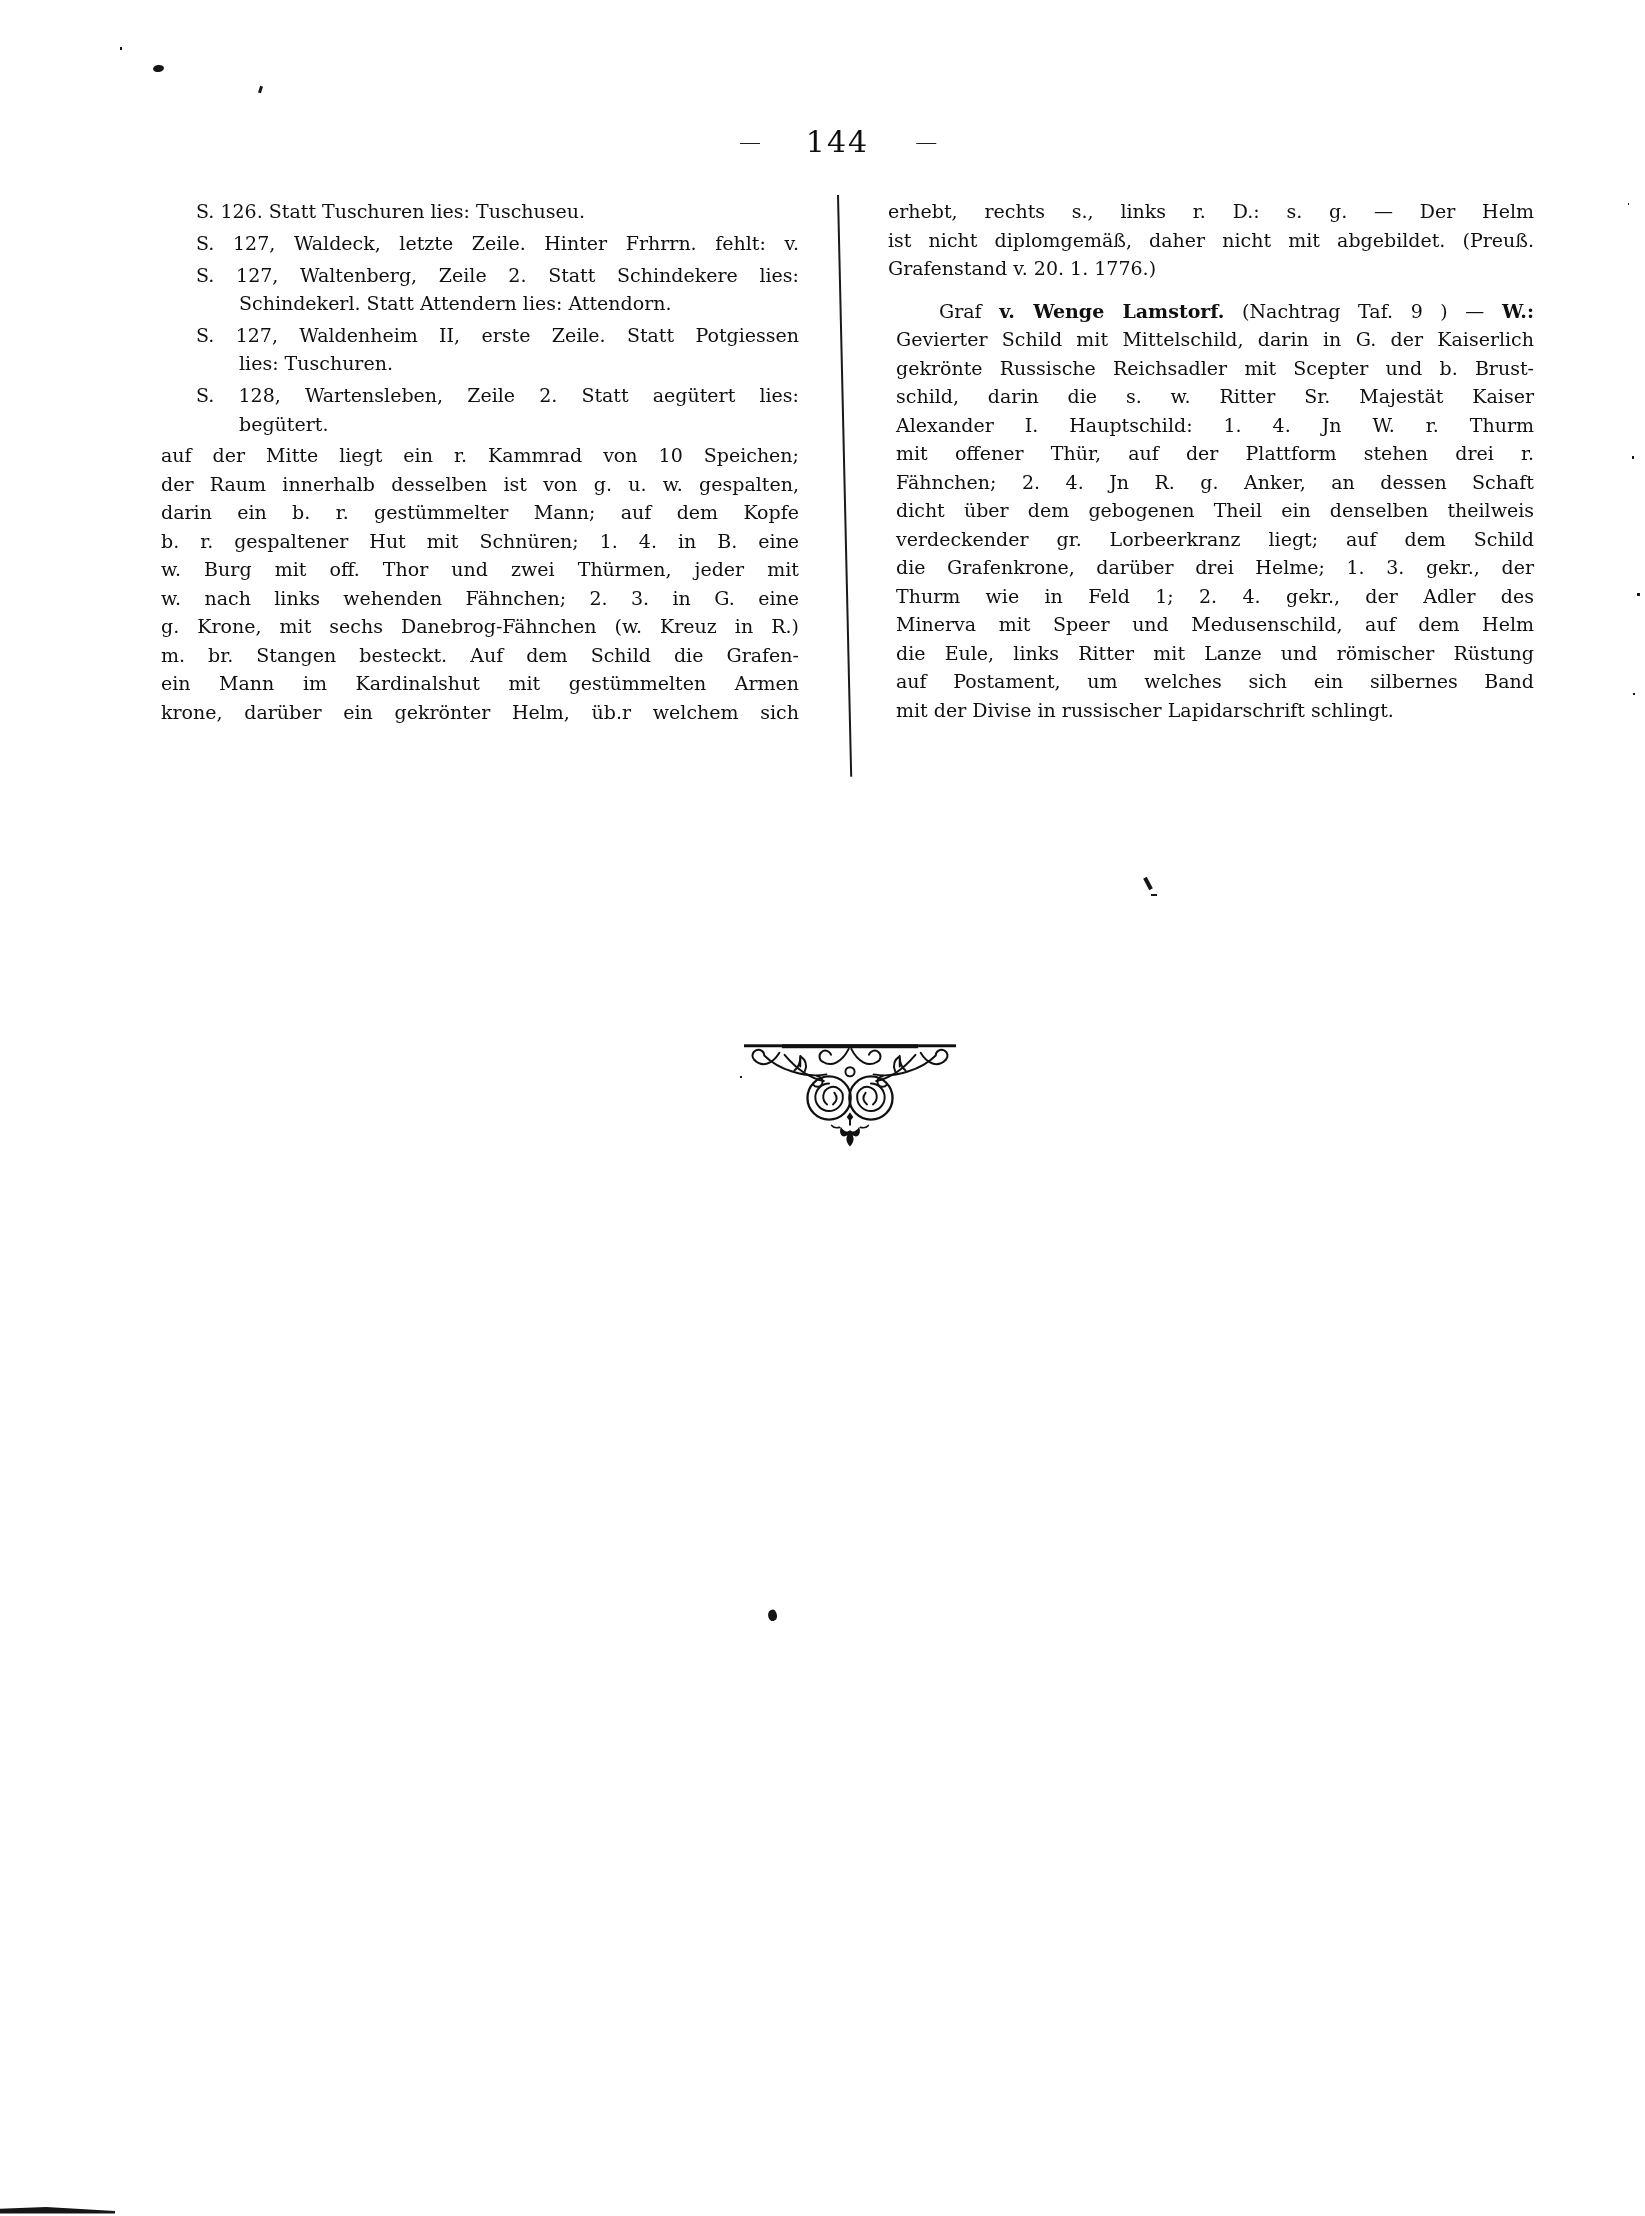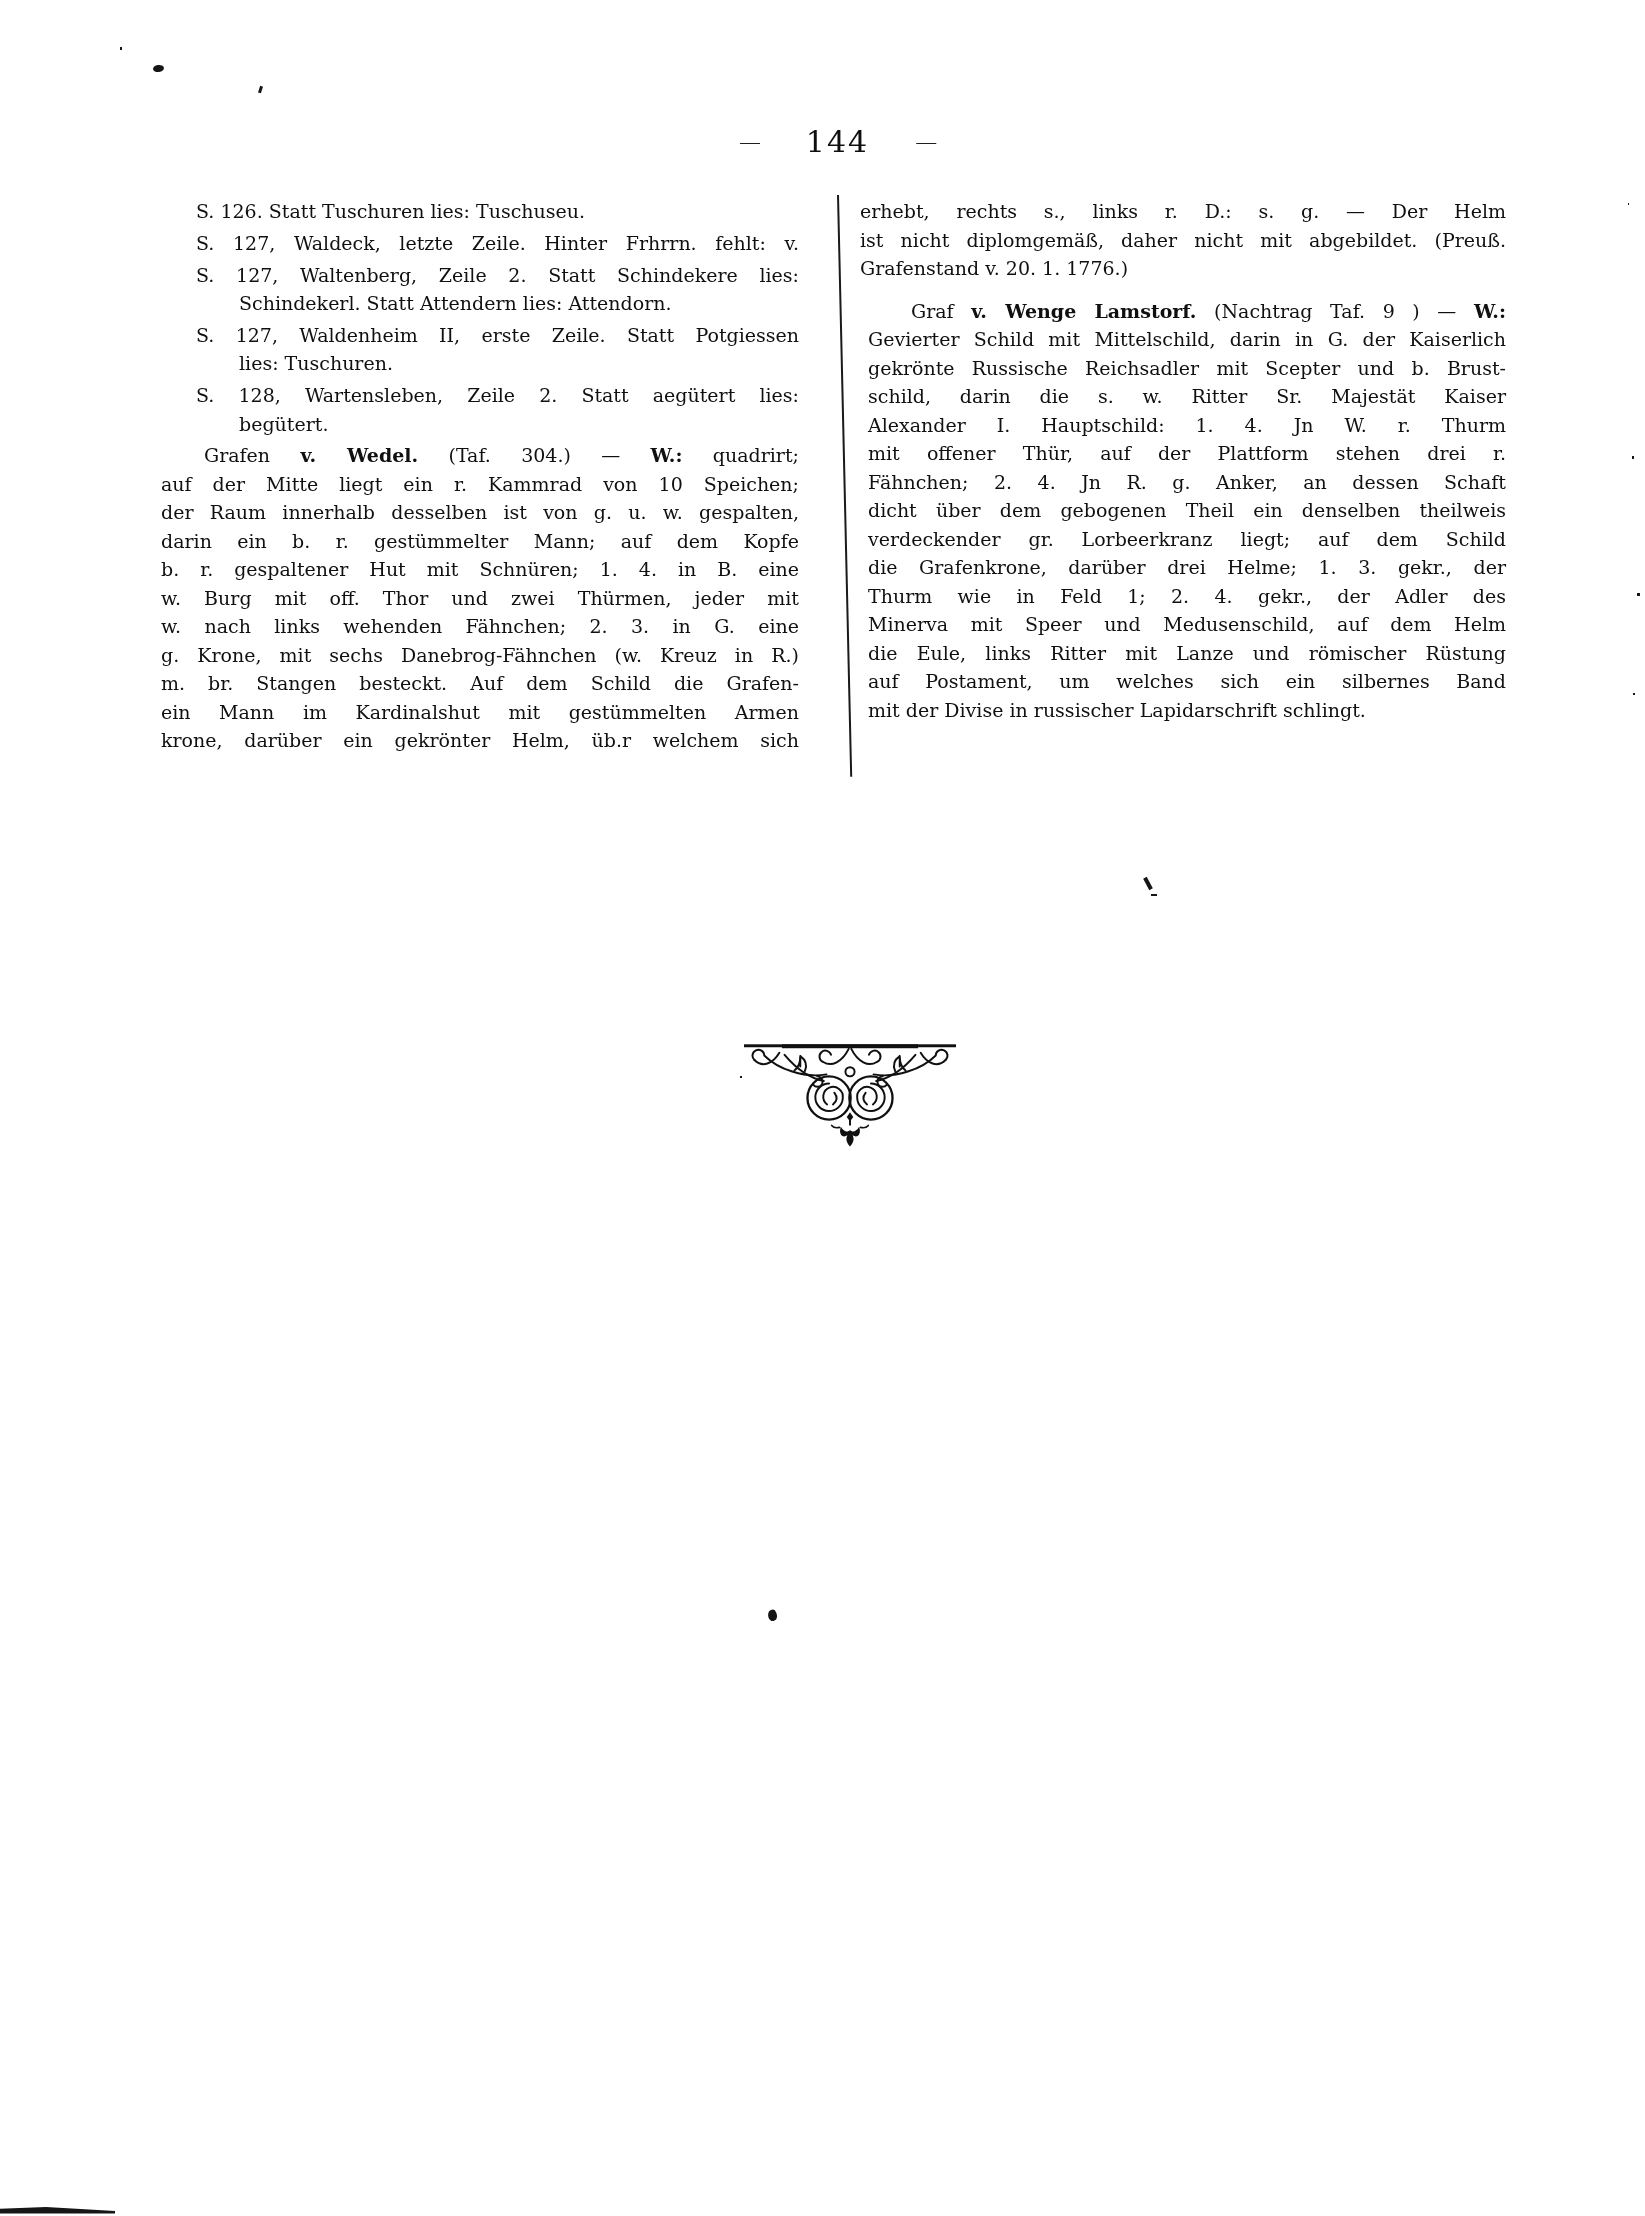--- a/index.html
+++ b/index.html
@@ -21,7 +21,7 @@
   
   .col{position:absolute;top:197px;font-size:19px;line-height:28.5px;}
   .col-left{left:161px;width:638px;}
-  .col-right{left:860px;width:646px;}
+  .col-right{left:888px;width:646px;}
   .ln{display:block;}
   .j{text-align:justify;text-align-last:justify;}
   .short{text-align:left;text-align-last:left;}

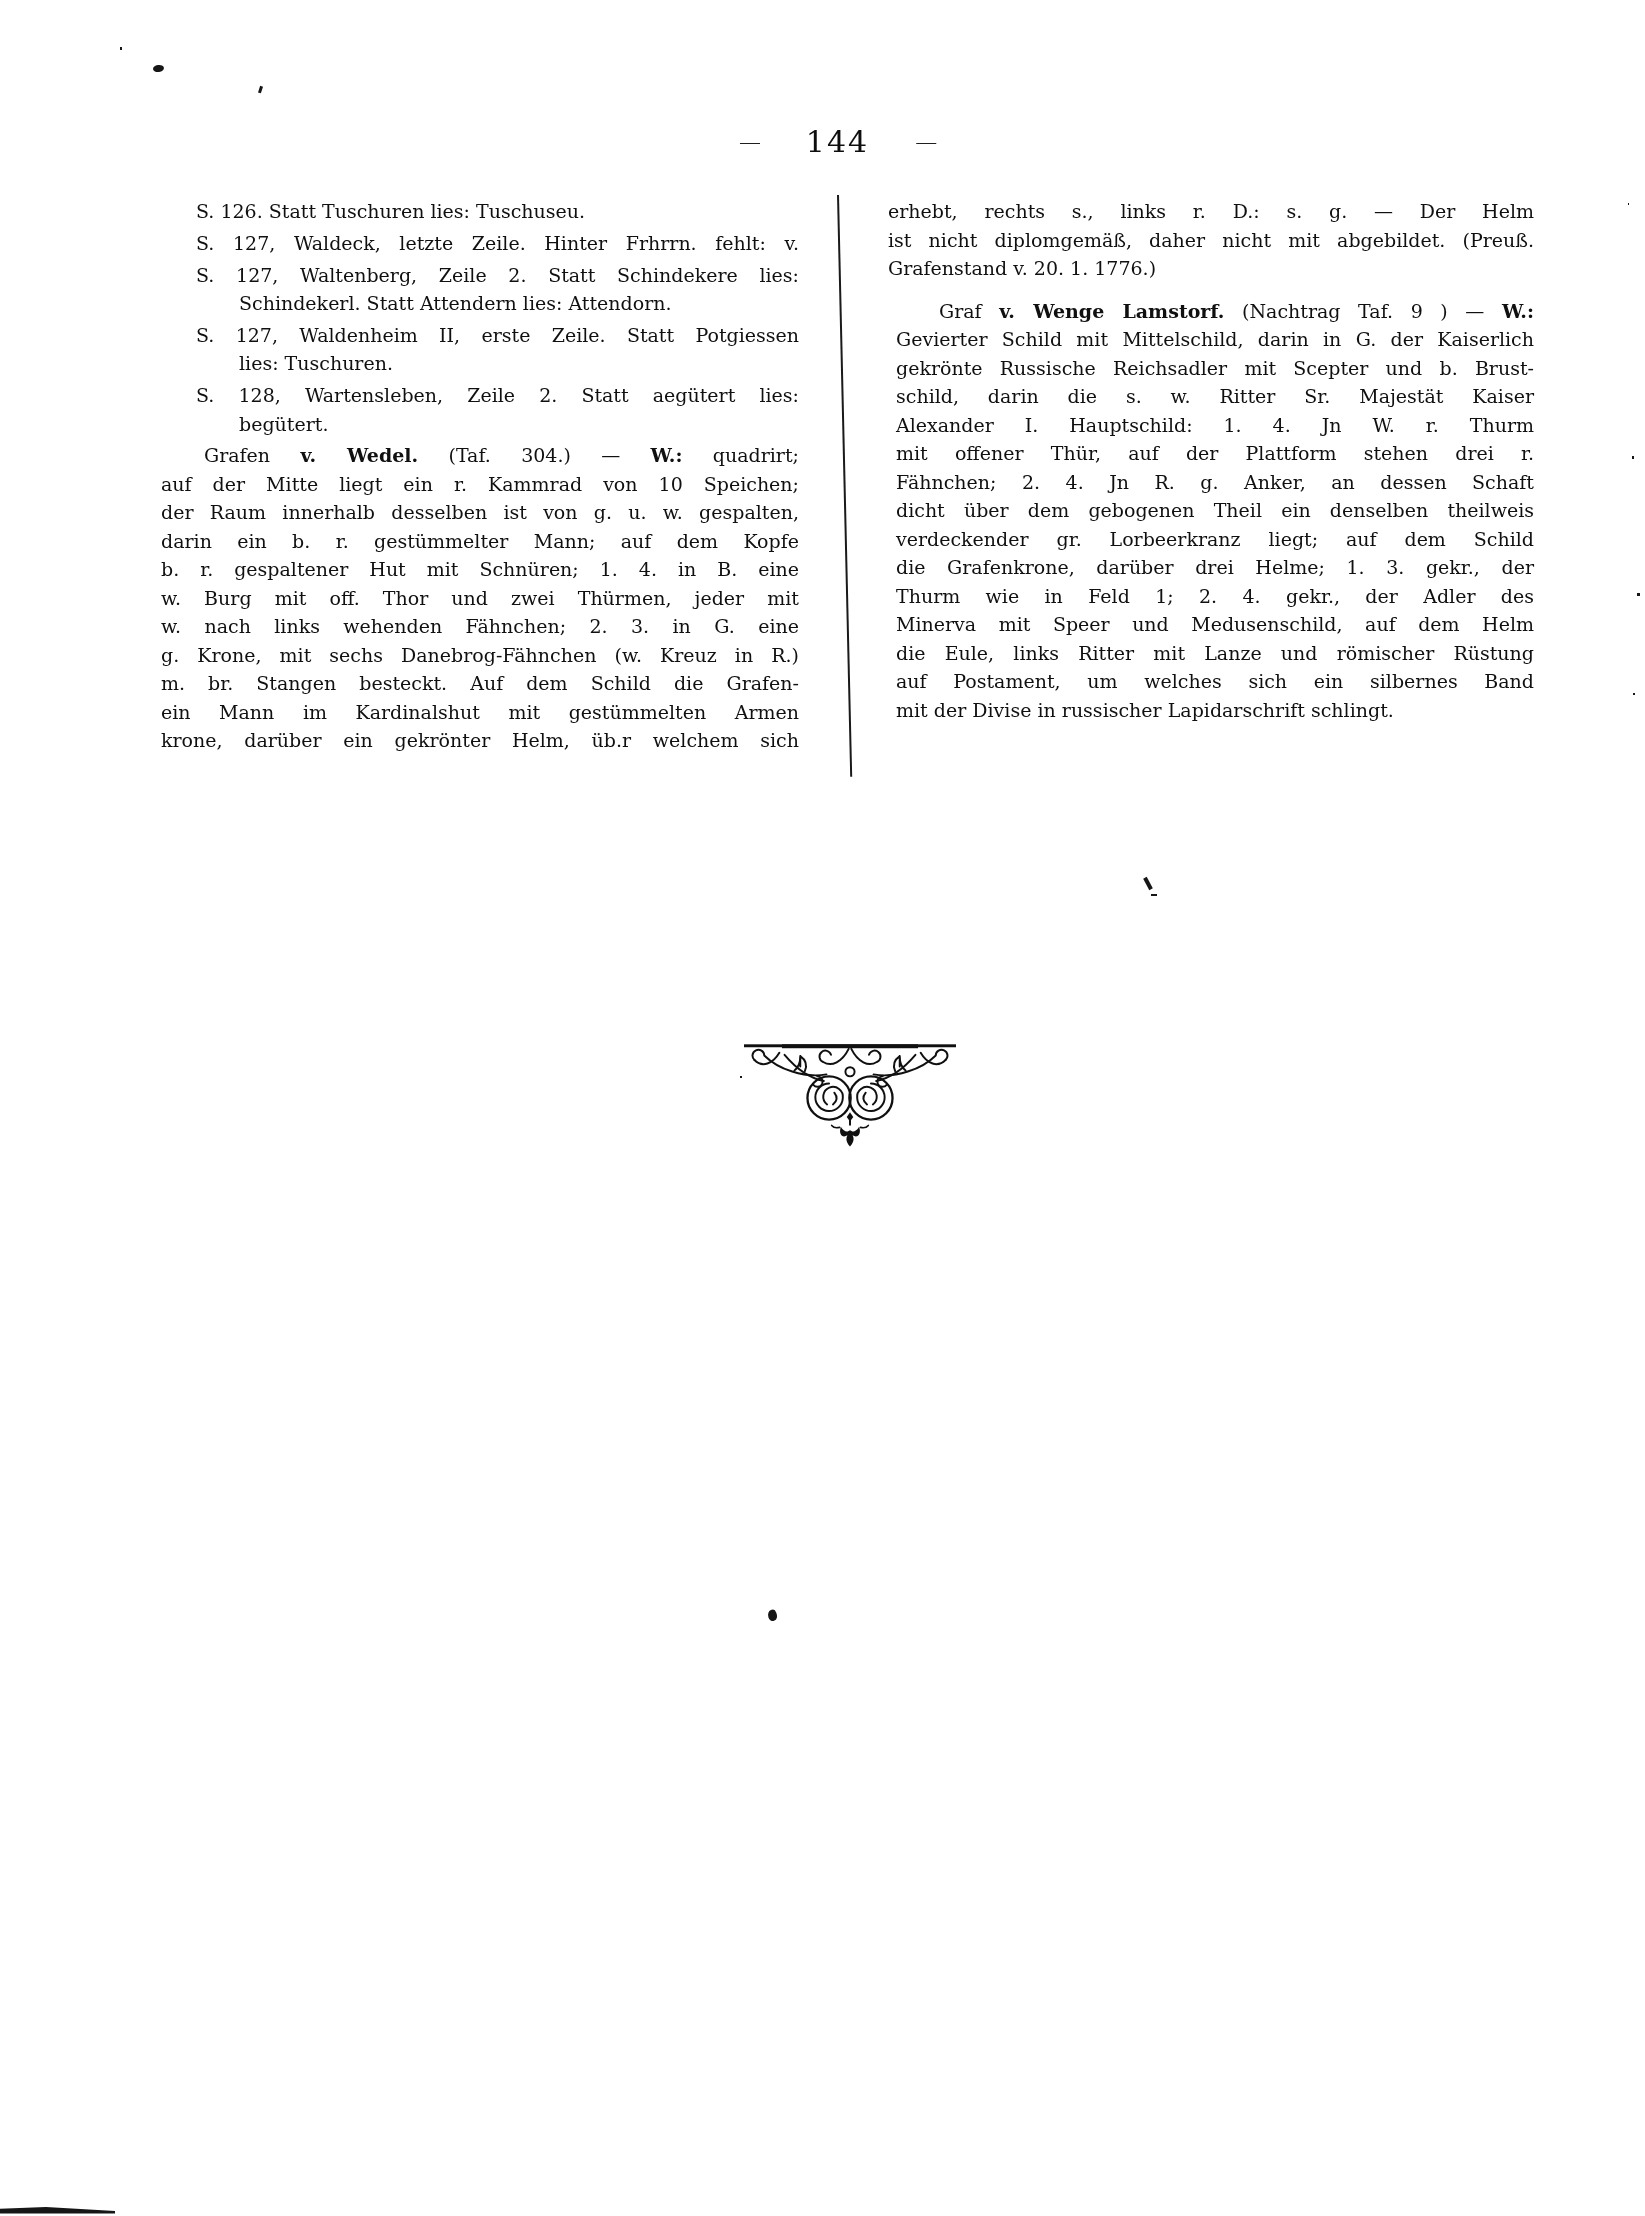--- a/index.html
+++ b/index.html
@@ -80,9 +80,6 @@
     </div>
 
     <div>
-      <div class="ln j head-line">
-        <span>Grafen </span><span class="bd">v. Wedel.</span><span> (Taf. 304.) — </span><span class="bd">W.:</span><span> quadrirt;</span>
-      </div>
       <div class="ln j">auf der Mitte liegt ein r. Kammrad von 10 Speichen;</div>
       <div class="ln j">der Raum innerhalb desselben ist von g. u. w. gespalten,</div>
       <div class="ln j">darin ein b. r. gestümmelter Mann; auf dem Kopfe</div>

